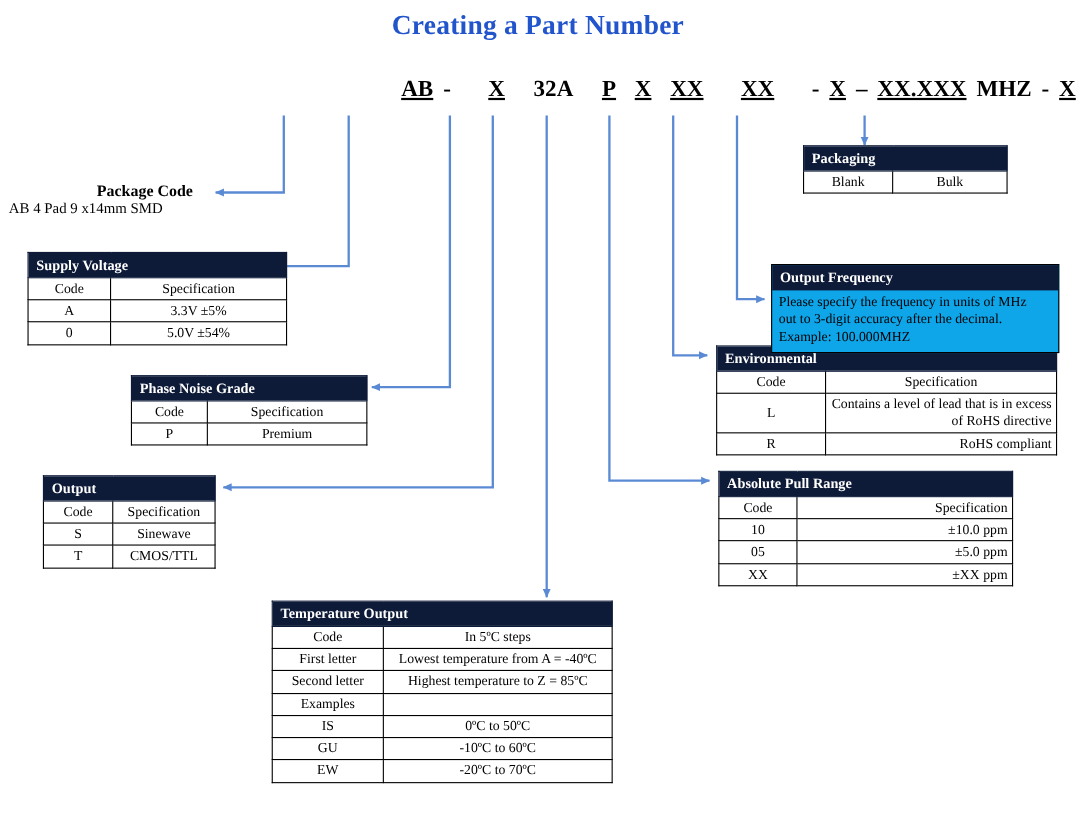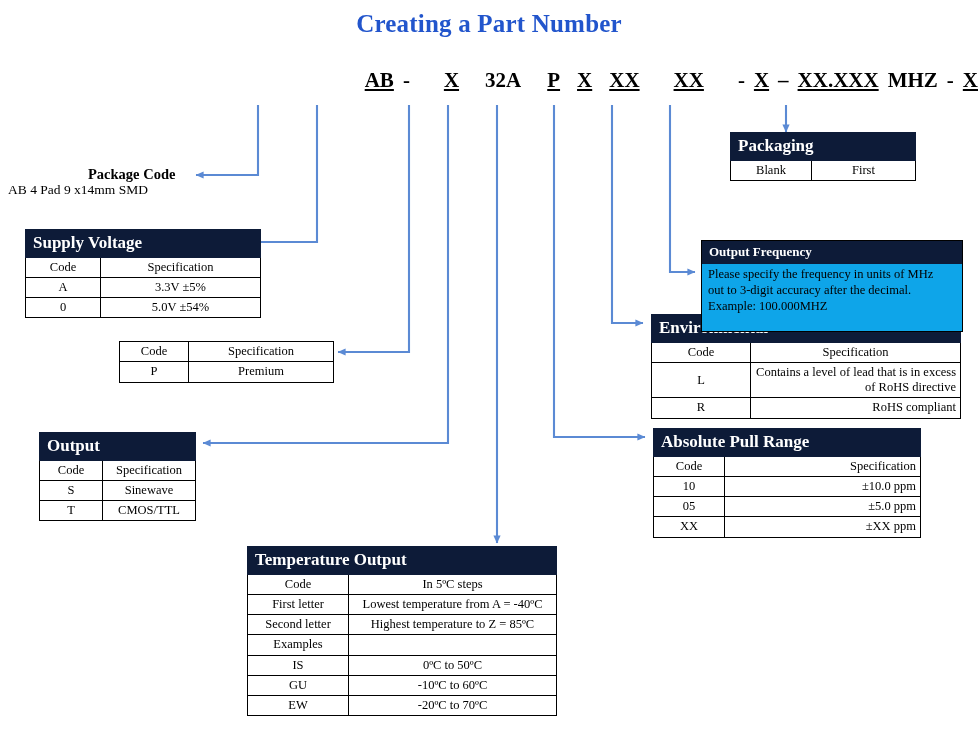--- a/index.html
+++ b/index.html
@@ -53,7 +53,7 @@
     background:#0d1b38;
     color:#ffffff;
     font-weight:bold;
-    font-size:17px;
+    font-size:13px;
     border:1px solid #0d1b38;
     padding:3px 7px;
     text-align:left;

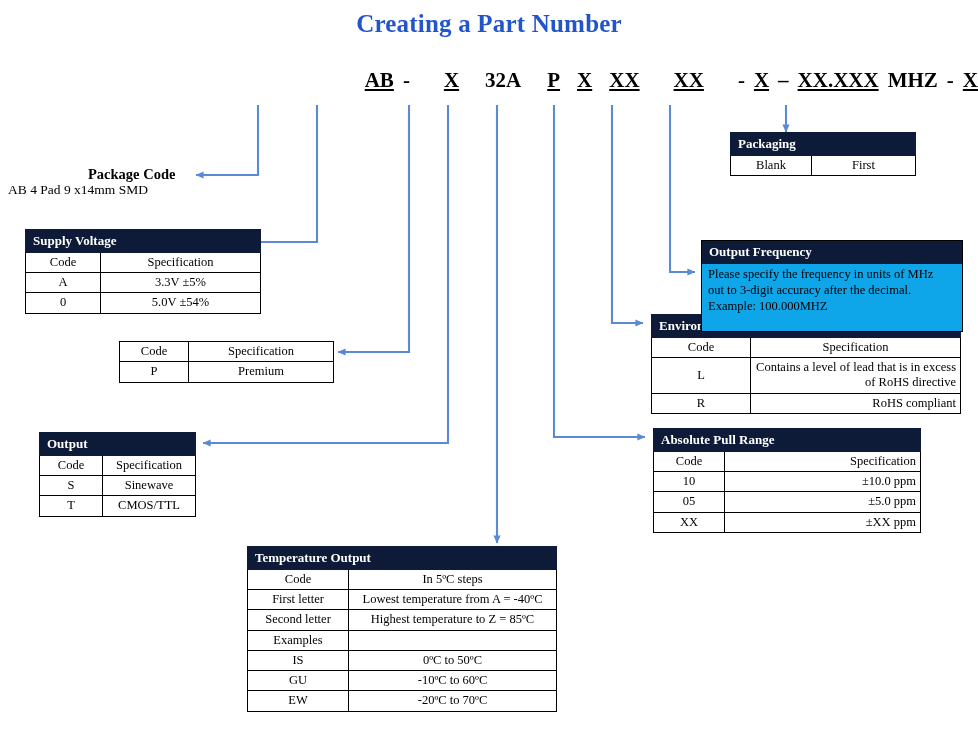--- a/index.html
+++ b/index.html
@@ -278,7 +278,7 @@
         </tr>
     <tr>
       <td class="c" style="width:72px">Blank</td>
-      <td class="c">First</td>
+      <td class="c">Bulk</td>
     </tr>
   </tbody>
     </table>

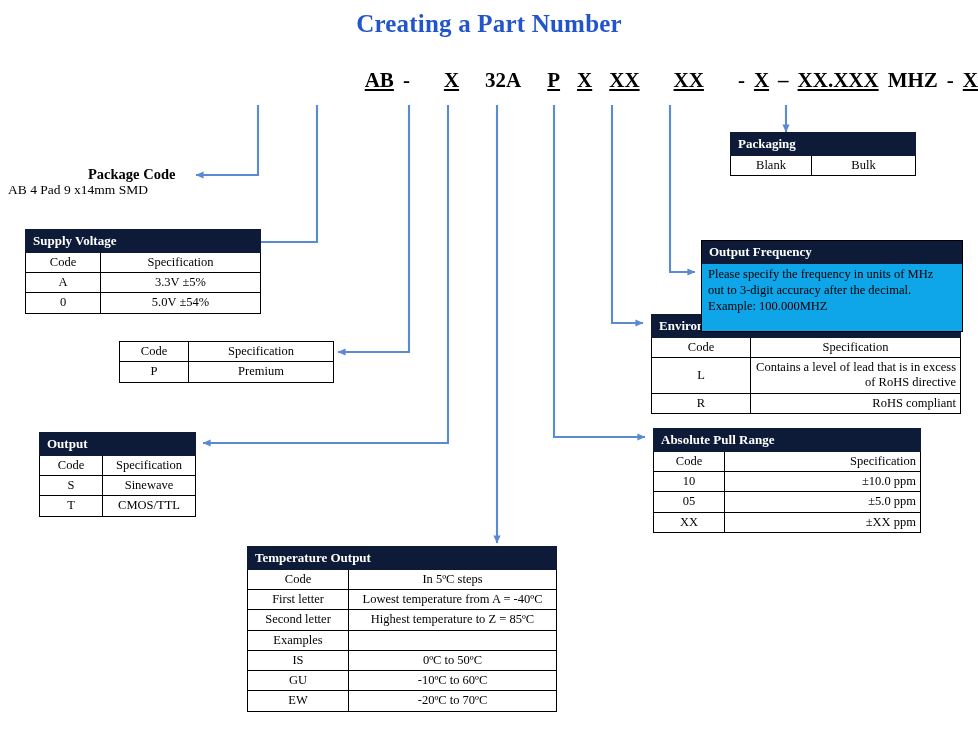--- a/index.html
+++ b/index.html
@@ -84,7 +84,7 @@
     font-weight:bold;font-size:13px;
     padding:3px 7px;
   }
-  .note .nbody{padding:2px 6px 16px 6px;}
+  .note .nbody{padding:2px 6px 5px 6px;}
   .note .nbody div{white-space:nowrap;}
 </style>
 </head>

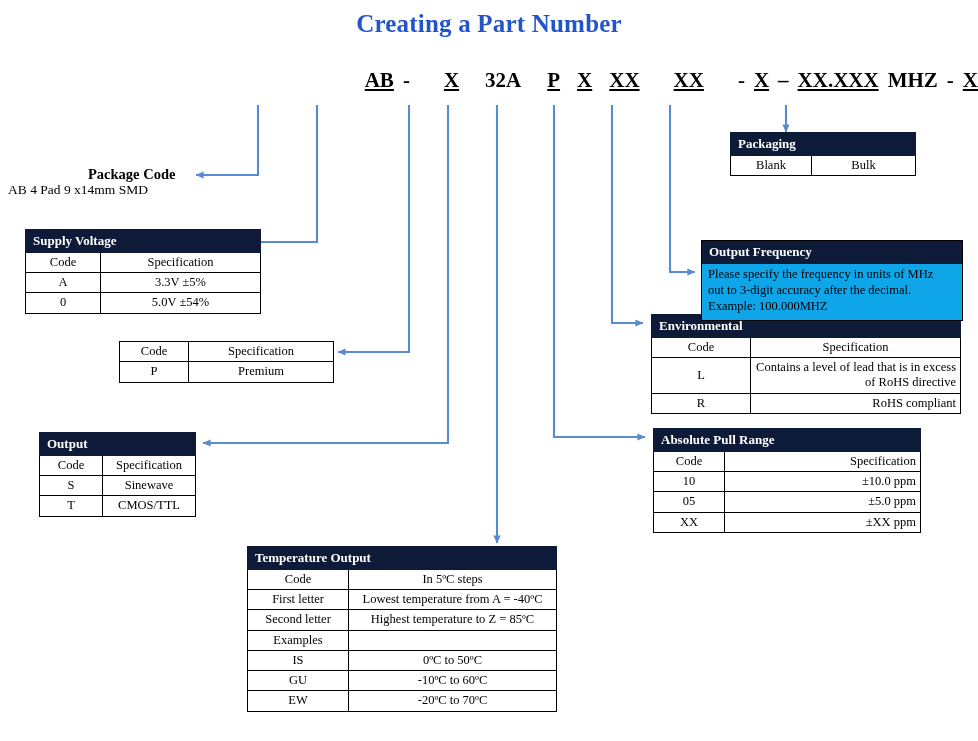--- a/index.html
+++ b/index.html
@@ -151,6 +151,9 @@
 
   <table class="tbl" style="left:119px;top:341px;width:215px;">
     <tbody>
+        <tr class="hdr">
+          <td colspan="2">Phase Noise Grade</td>
+        </tr>
     <tr>
           <td class="c" style="width:60px">Code</td>
         <td class="c">Specification</td>

